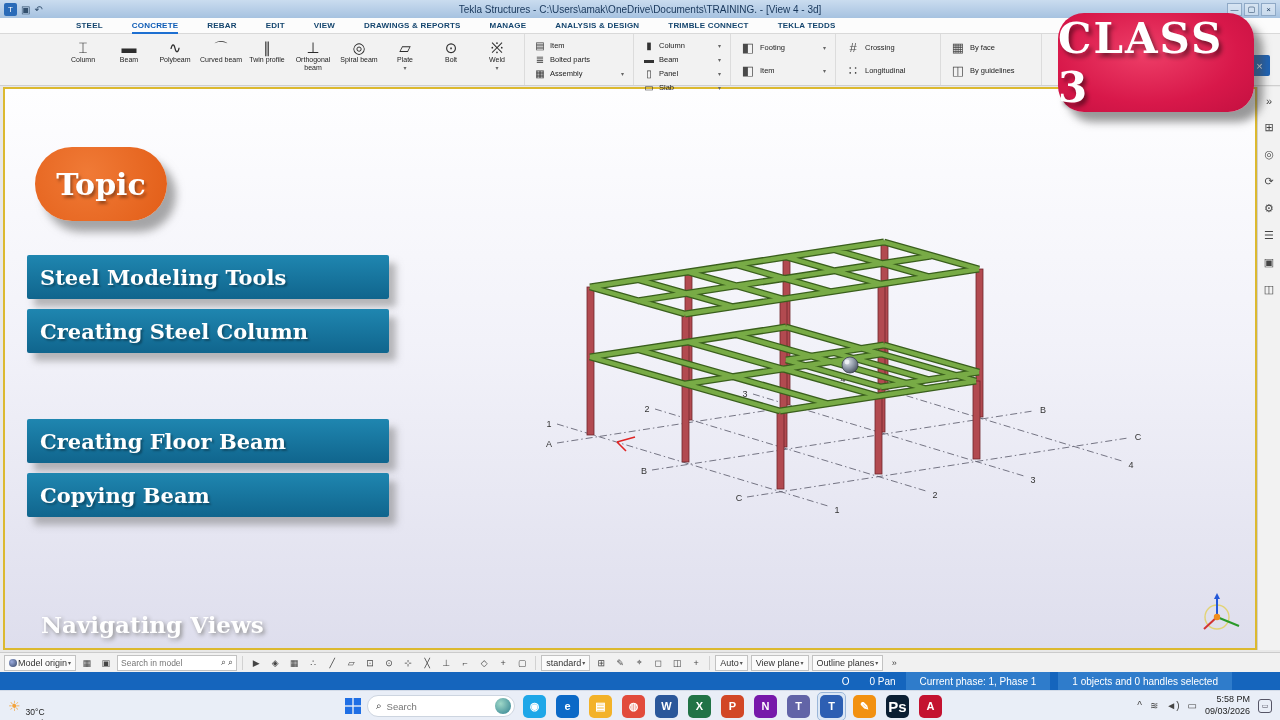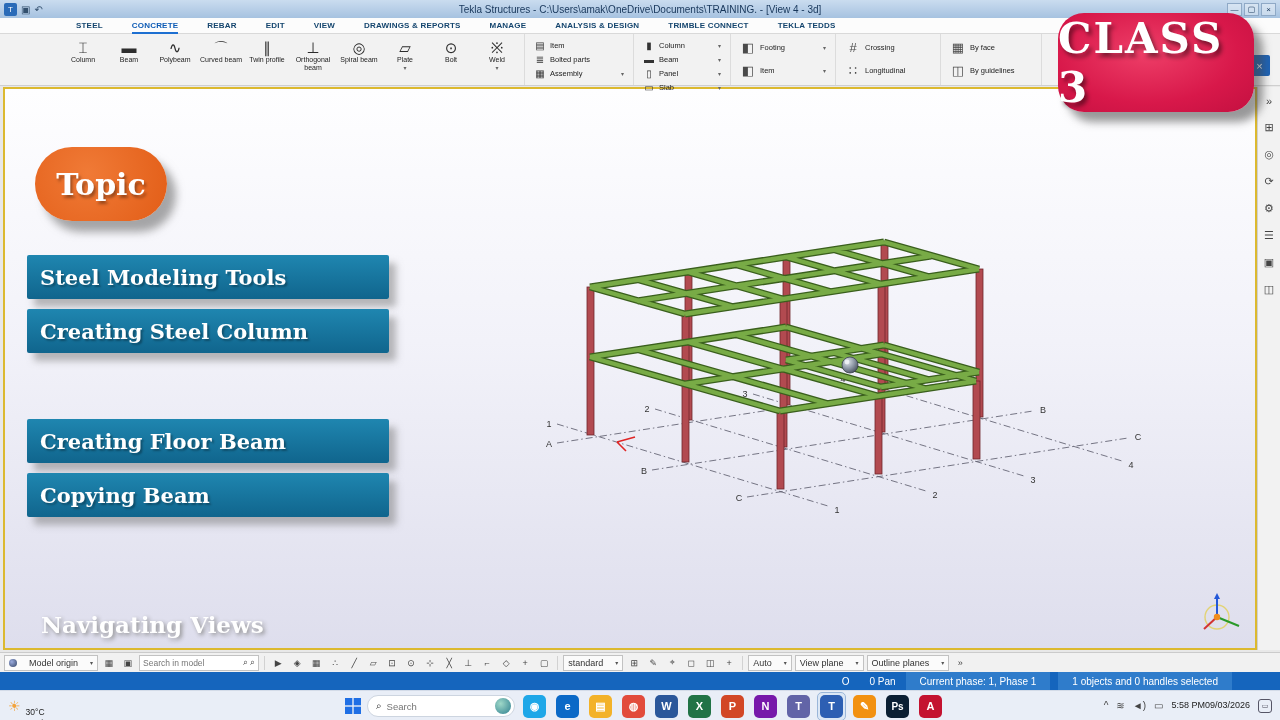--- a/index.html
+++ b/index.html
@@ -56,7 +56,7 @@
 
 
 .btoolbar{position:absolute;left:0;top:652px;width:1280px;height:20px;background:#f1f1f1;border-top:1px solid #cbcbcb;display:flex;align-items:center;gap:3px;padding:0 4px;font-size:9px;color:#333;z-index:5;}
-.dd{display:flex;align-items:center;gap:12px;border:1px solid #c2c2c2;background:#fbfbfb;height:16px;padding:0 4px;white-space:nowrap;}
+.dd{display:flex;align-items:center;gap:1px;border:1px solid #c2c2c2;background:#fbfbfb;height:16px;padding:0 4px;white-space:nowrap;}
 .dd .caret{font-size:6px;color:#555;}
 .mini{width:16px;height:16px;display:flex;align-items:center;justify-content:center;font-size:9px;color:#444;}
 .search-model{display:flex;align-items:center;height:16px;border:1px solid #c2c2c2;background:#fff;padding:0 3px;gap:2px;}

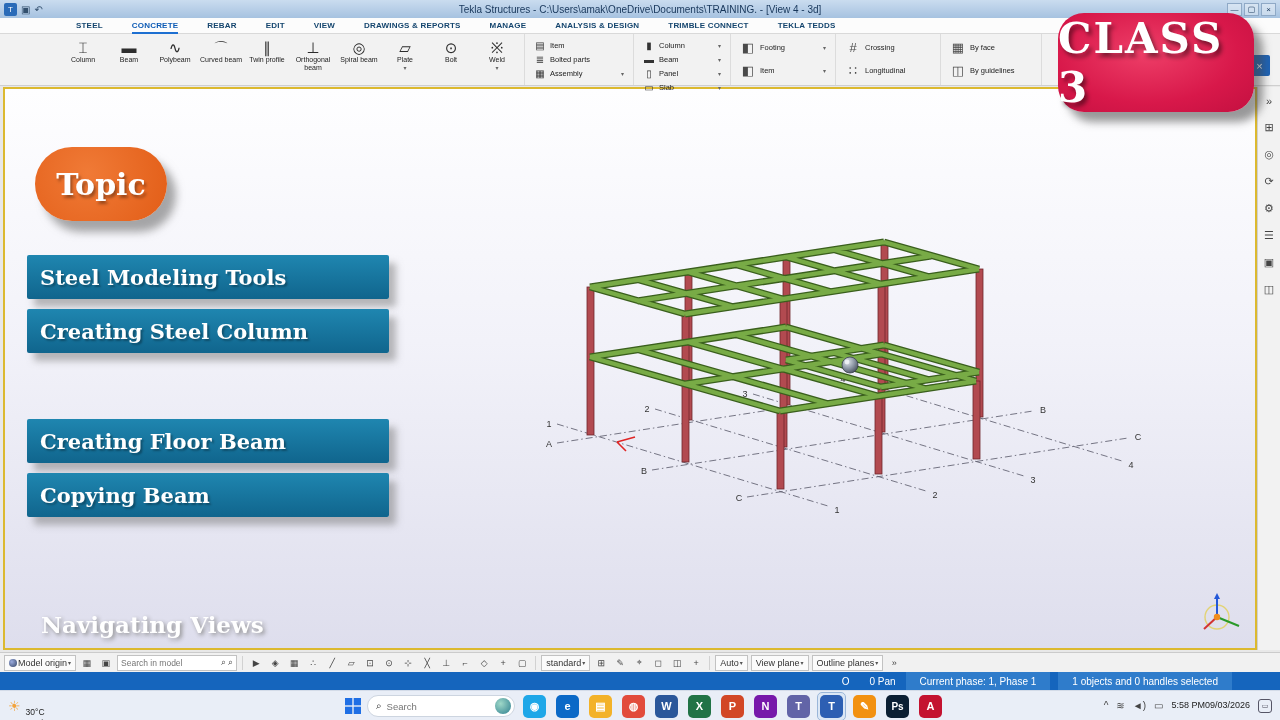--- a/index.html
+++ b/index.html
@@ -481,7 +481,7 @@
         <span class="app" style="background: rgb(242, 145, 17);">✎</span>
       </span>
     <span class="appwrap">
-        <span class="app" style="font-size: 10px; background: rgb(11, 31, 51);">Ps</span>
+        <span class="app" style="font-size: 15px; background: rgb(11, 31, 51);">Ps</span>
       </span>
     <span class="appwrap">
         <span class="app" style="background: rgb(196, 18, 48);">A</span>

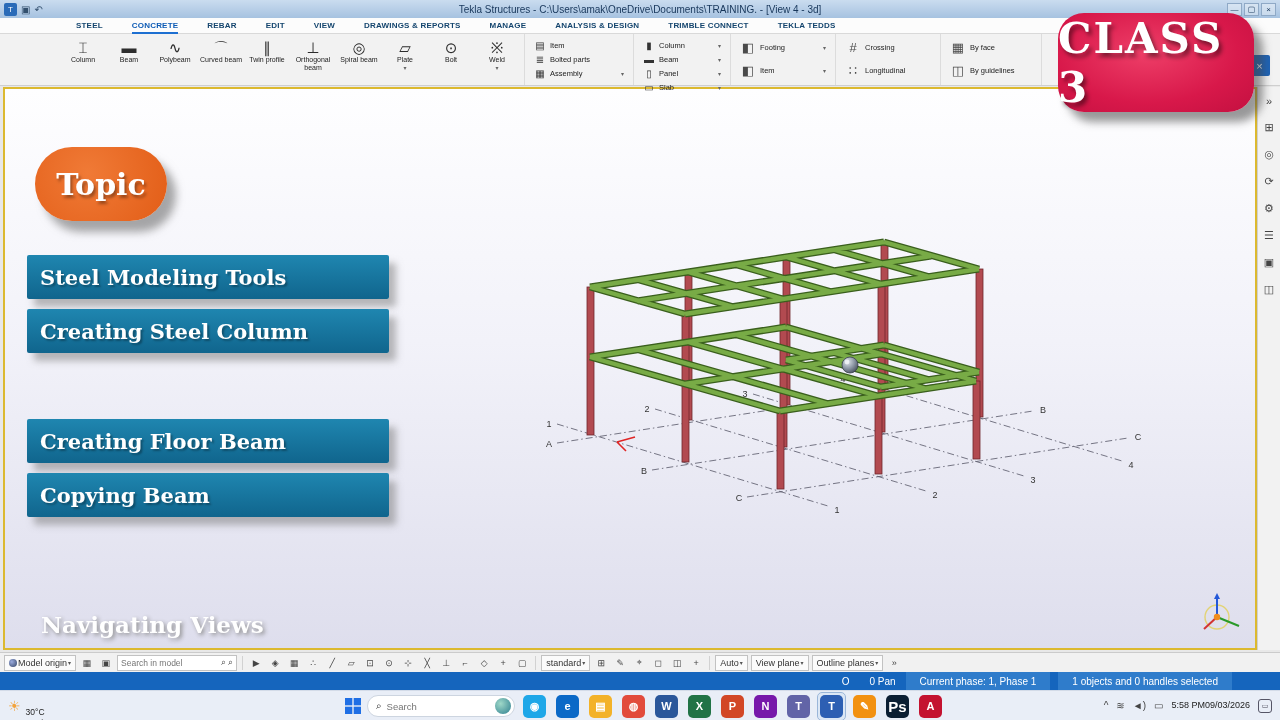--- a/index.html
+++ b/index.html
@@ -86,7 +86,7 @@
 .app{width:23px;height:23px;border-radius:5px;display:flex;align-items:center;justify-content:center;color:#fff;font-size:11px;font-weight:bold;}
 .tray{margin-left:auto;display:flex;align-items:center;gap:8px;padding-right:8px;font-size:9px;color:#333;}
 .tray-ico{font-size:10px;color:#444;}
-.clock{display:flex;flex-direction:row;align-items:flex-end;font-size:9px;line-height:1.25;color:#222;}
+.clock{display:flex;flex-direction:column;align-items:flex-end;font-size:9px;line-height:1.25;color:#222;}
 .noti{width:14px;height:14px;border-radius:3px;border:1px solid #556;display:flex;align-items:center;justify-content:center;font-size:7px;color:#445;}
 .startsvg{display:block;}
 </style>

